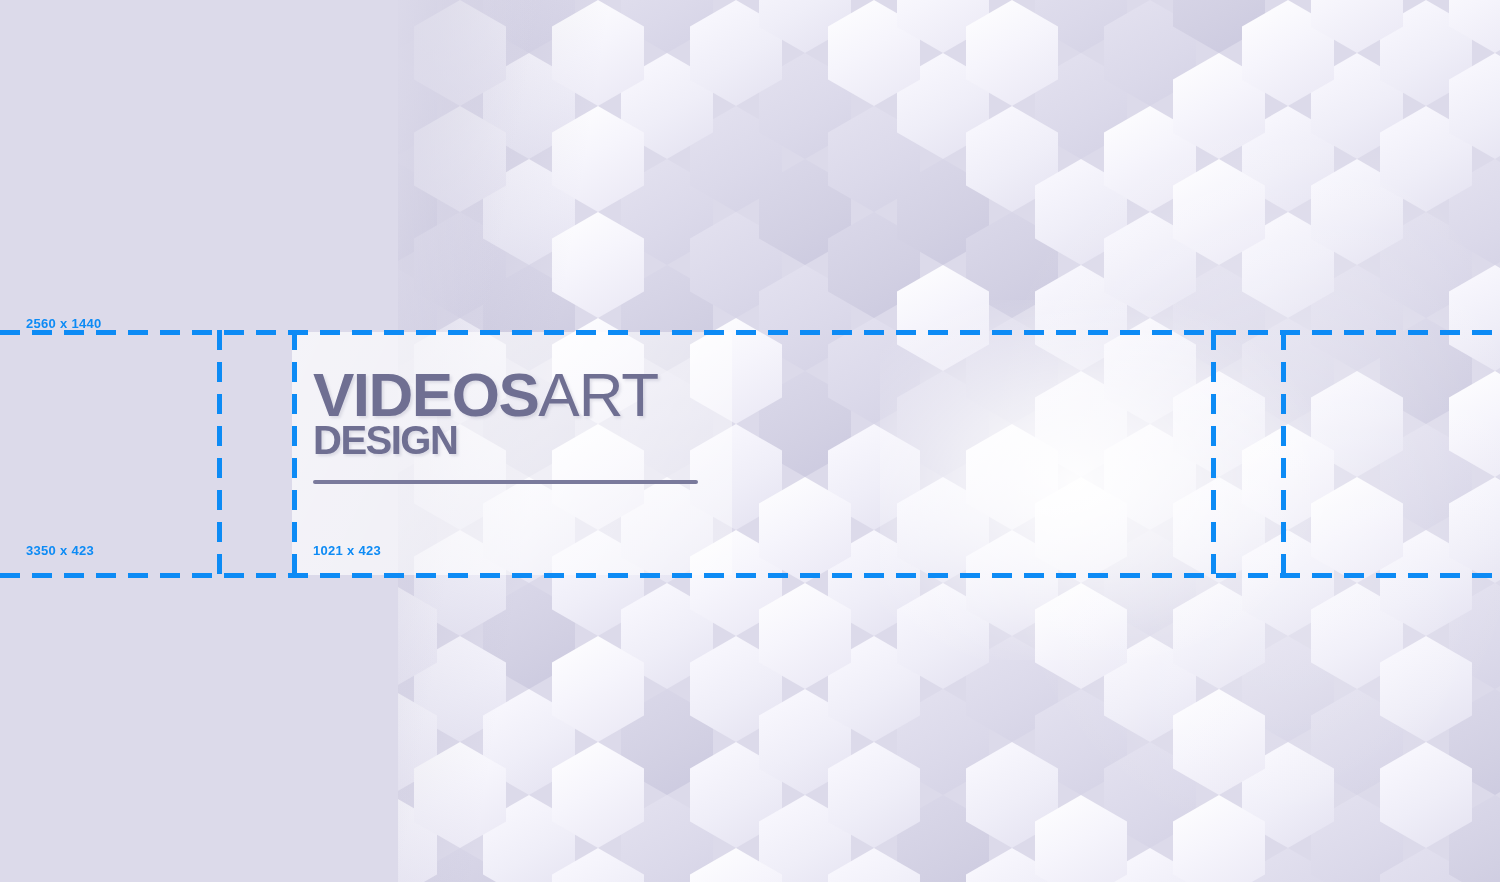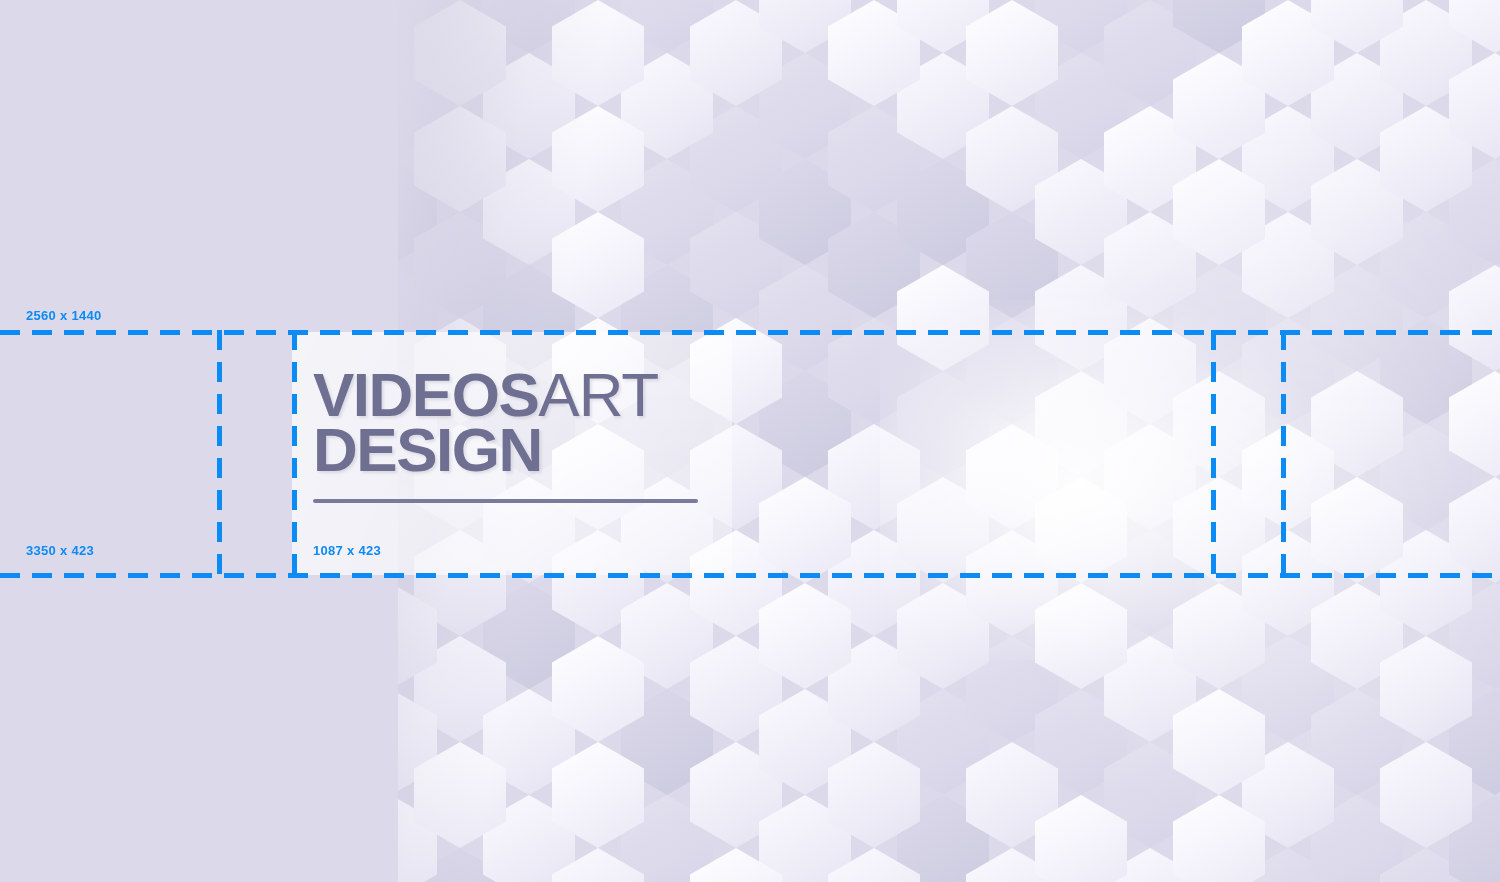--- a/index.html
+++ b/index.html
@@ -213,7 +213,7 @@
     white-space: nowrap;
     z-index: 22;
   }
-  .label-1440  { left: 26px;  top: 308px; }
+  .label-1440  { left: 26px;  top: 316px; }
   .label-2560  { left: 26px;  top: 543px; }
   .label-1546  { left: 313px; top: 543px; }
 </style>

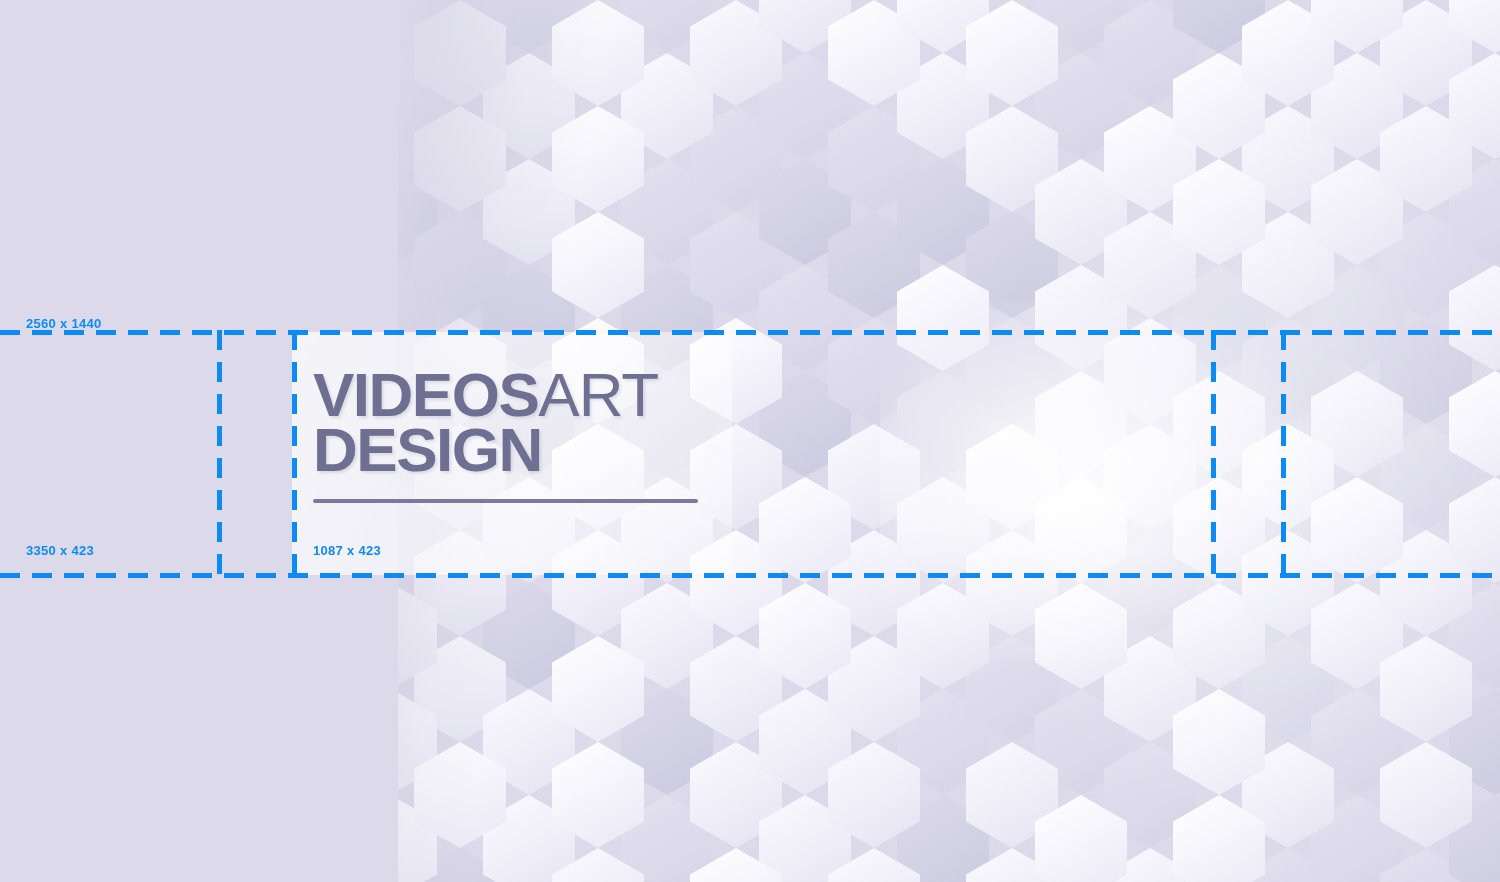--- a/index.html
+++ b/index.html
@@ -153,7 +153,7 @@
   .headline-2 {
     margin: 2px 0 0 0;
     color: #6f6f92;
-    font-size: 62px;
+    font-size: 40px;
     font-weight: 700;
     line-height: 0.86;
     letter-spacing: -1.5px;

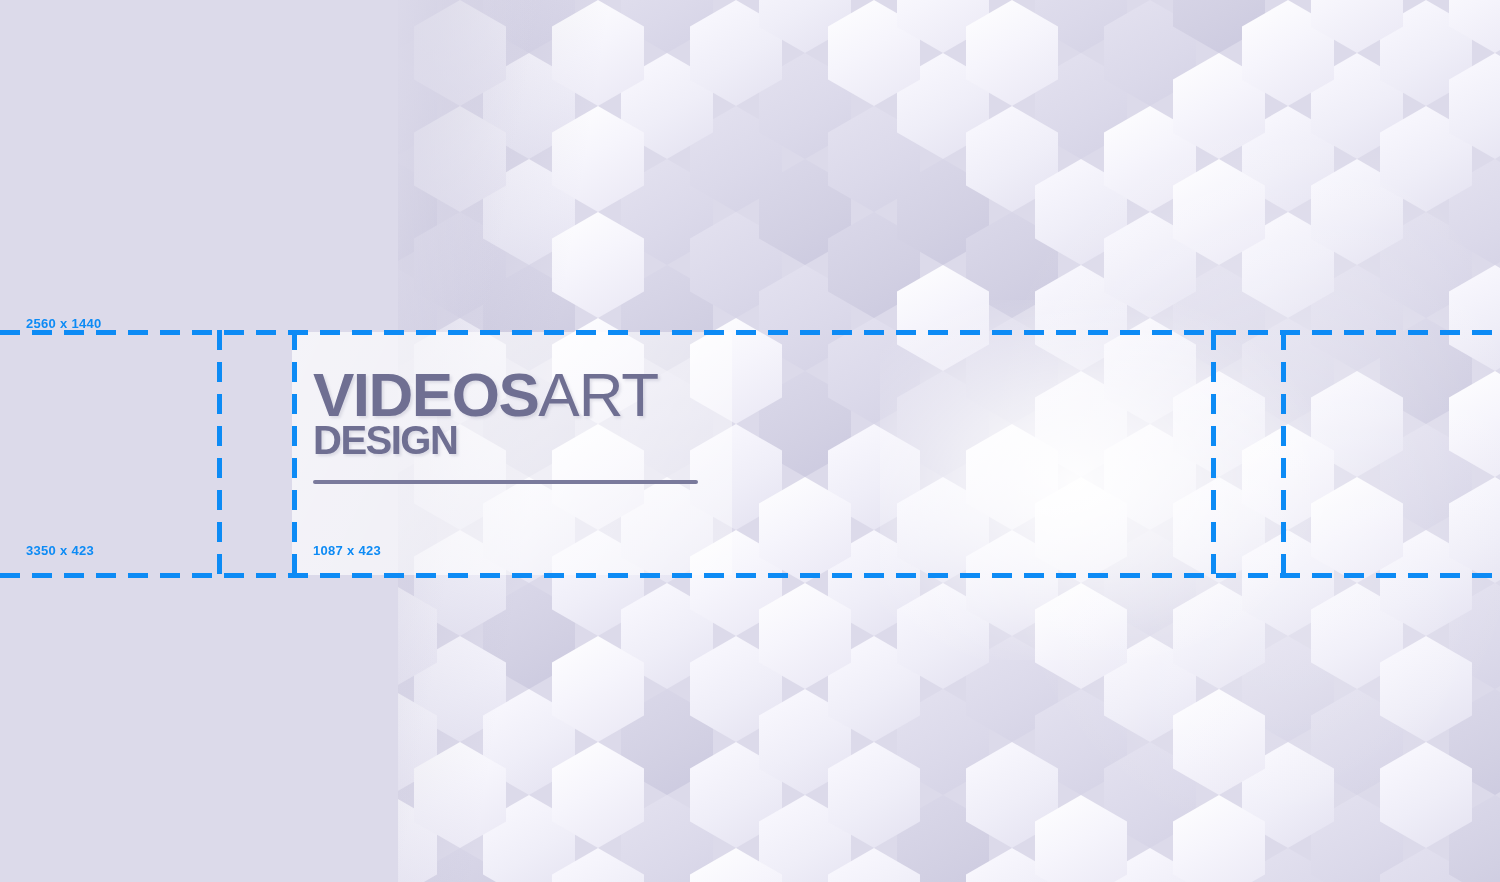--- a/index.html
+++ b/index.html
@@ -410,7 +410,7 @@
 
   <span class="guide-label label-1440">2560 x 1440</span>
   <span class="guide-label label-2560">3350 x 423</span>
-  <span class="guide-label label-1546">1087 x 423</span>
+  <span class="guide-label label-1546">1021 x 423</span>
 
 </div>
 

